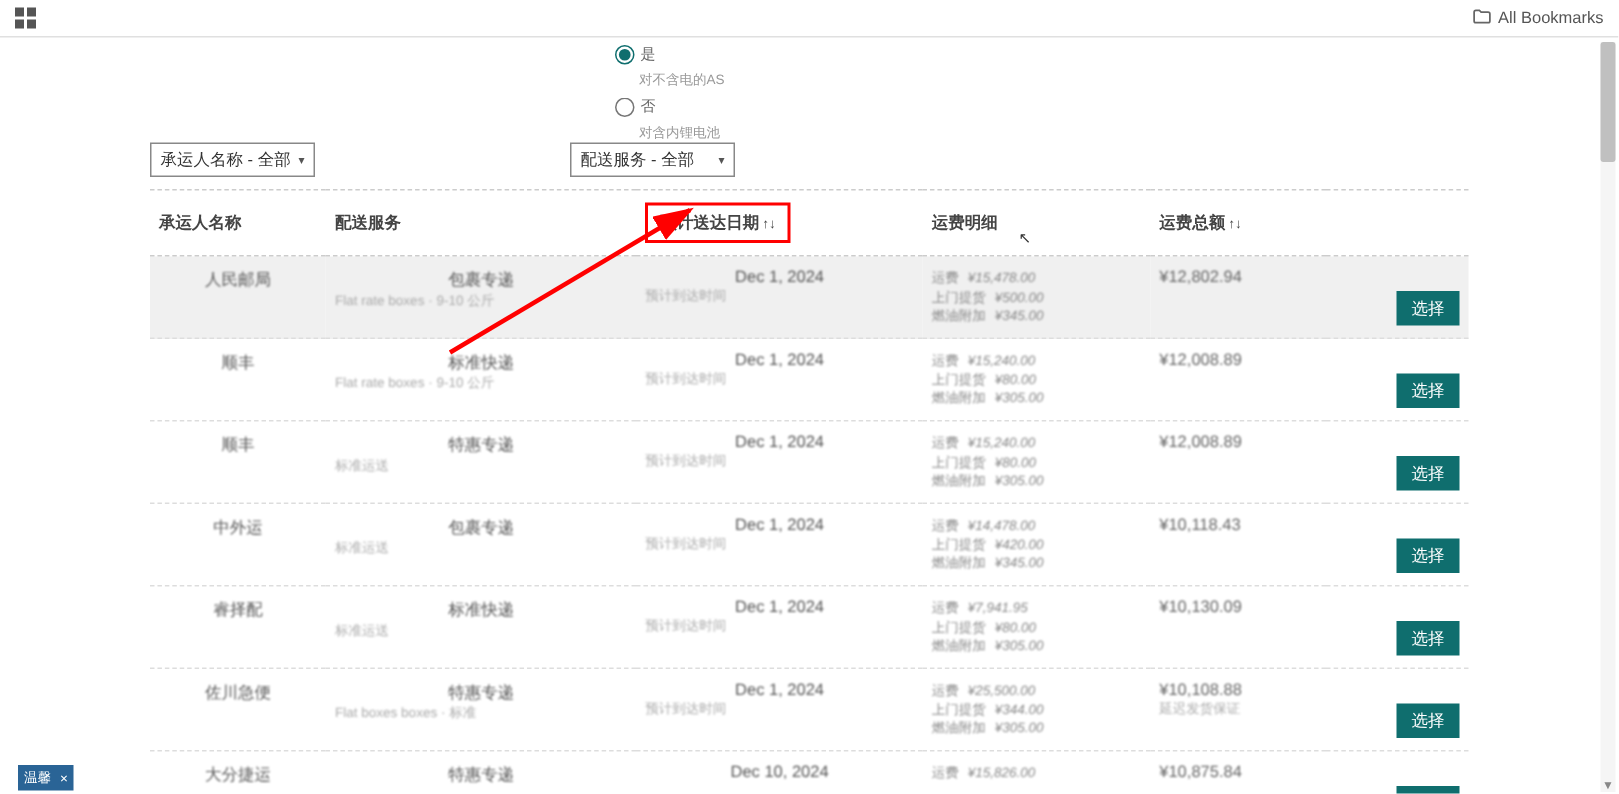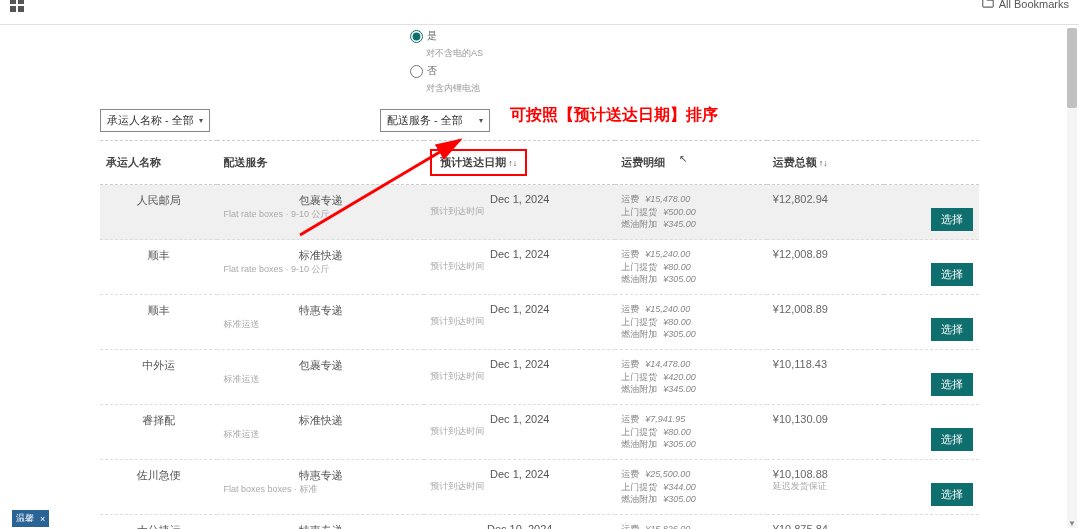--- a/index.html
+++ b/index.html
@@ -4,7 +4,7 @@
 <style>
 * { margin: 0; padding: 0; box-sizing: border-box; }
 body { font-family: -apple-system, BlinkMacSystemFont, "Segoe UI", sans-serif; font-size: 12px; color: #333; background: #fff; width: 1079px; height: 529px; overflow: hidden; position: relative; }
-.topbar { height: 20px; border-bottom: 1px solid #e0e0e0; display: flex; align-items: flex-end; justify-content: space-between; padding: 12px 10px; }
+.topbar { height: 20px; border-bottom: 1px solid #e0e0e0; display: flex; align-items: center; justify-content: space-between; padding: 12px 10px; }
 .topbar-left { display: flex; align-items: center; }
 .grid-icon { width: 14px; height: 14px; display: grid; grid-template-columns: 1fr 1fr; grid-template-rows: 1fr 1fr; gap: 2px; }
 .grid-icon span { background: #555; }

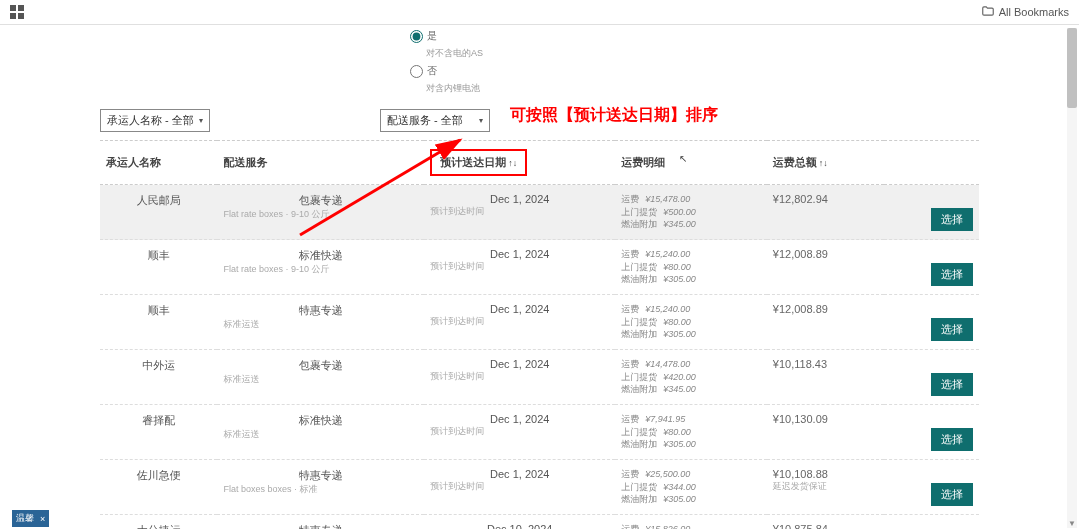--- a/index.html
+++ b/index.html
@@ -17,7 +17,7 @@
 .radio-item input[type=radio] { margin-top: 1px; accent-color: #0f6e6e; }
 .radio-sub { margin-left: 16px; font-size: 9px; color: #999; }
 .refresh-btn { background: #e8e8e8; border: none; padding: 6px 40px; font-size: 11px; color: #666; cursor: pointer; margin-top: 4px; }
-.filter-row { display: flex; gap: 170px; margin-top: 14px; margin-bottom: 8px; align-items: center; position: relative; }
+.filter-row { display: flex; gap: 170px; margin-top: 0; margin-bottom: 8px; align-items: center; position: relative; }
 .select-box { border: 1px solid #888; padding: 3px 6px; font-size: 11px; background: #fff; display: flex; align-items: center; gap: 4px; cursor: pointer; min-width: 110px; justify-content: space-between; }
 .chevron { font-size: 8px; color: #555; }
 .annotation { position: absolute; left: 410px; top: -4px; color: #ff0000; font-size: 16px; font-weight: bold; }

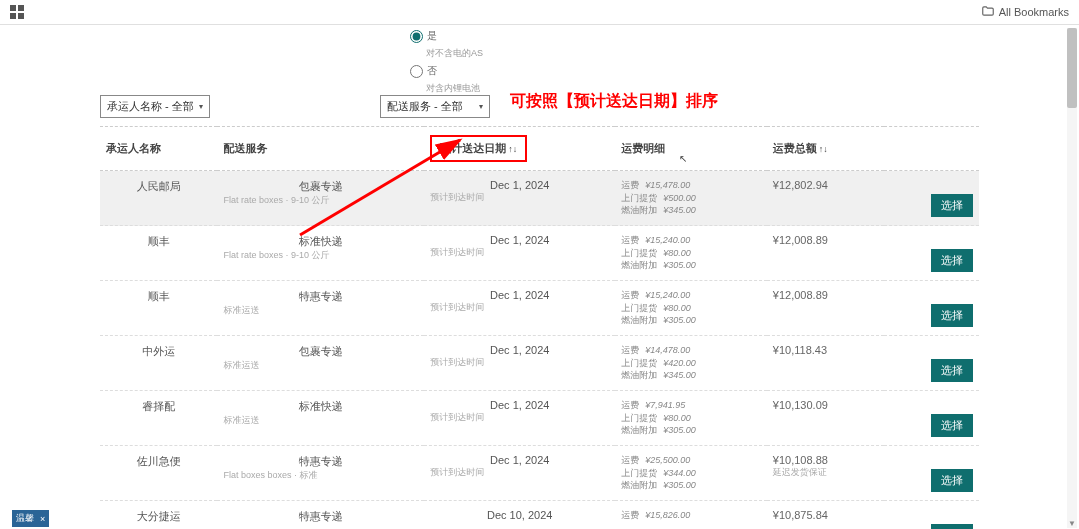--- a/index.html
+++ b/index.html
@@ -102,7 +102,6 @@
       <span>配送服务 - 全部</span>
       <span class="chevron">▾</span>
     </div>
-    <div class="annotation">可按照【预计送达日期】排序</div>
   </div>
 
   <svg class="arrow-svg" width="200" height="130">

